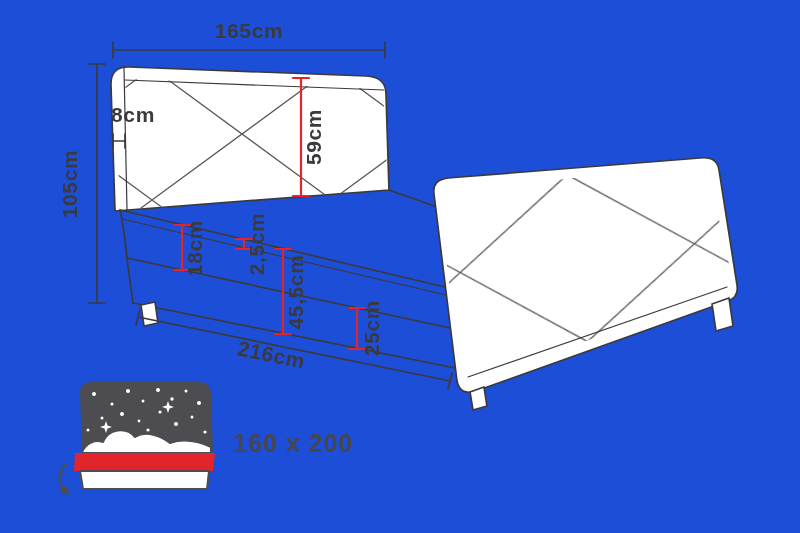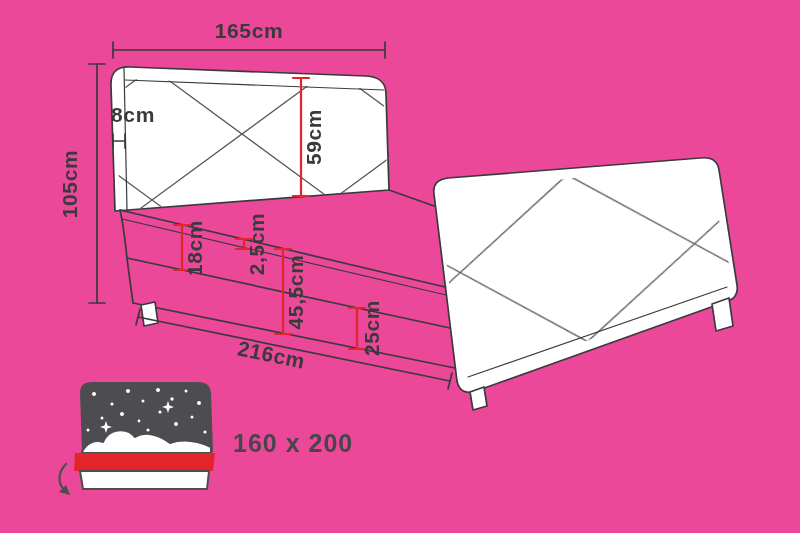--- a/index.html
+++ b/index.html
@@ -6,7 +6,7 @@
   .canvas{
     position:relative;
     width:800px;height:533px;
-    background:#ec4899;
+    background:#1d4ed8;
     font-family:"Liberation Sans", sans-serif;
     overflow:hidden;
   }

